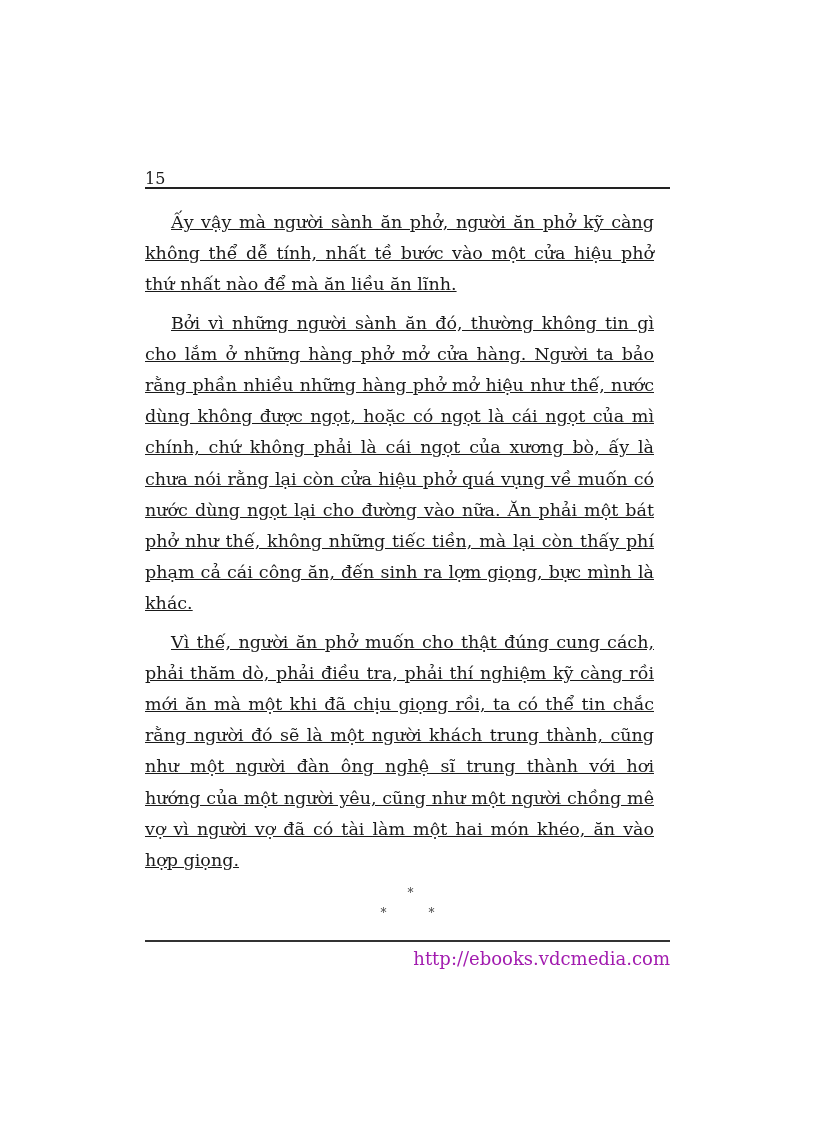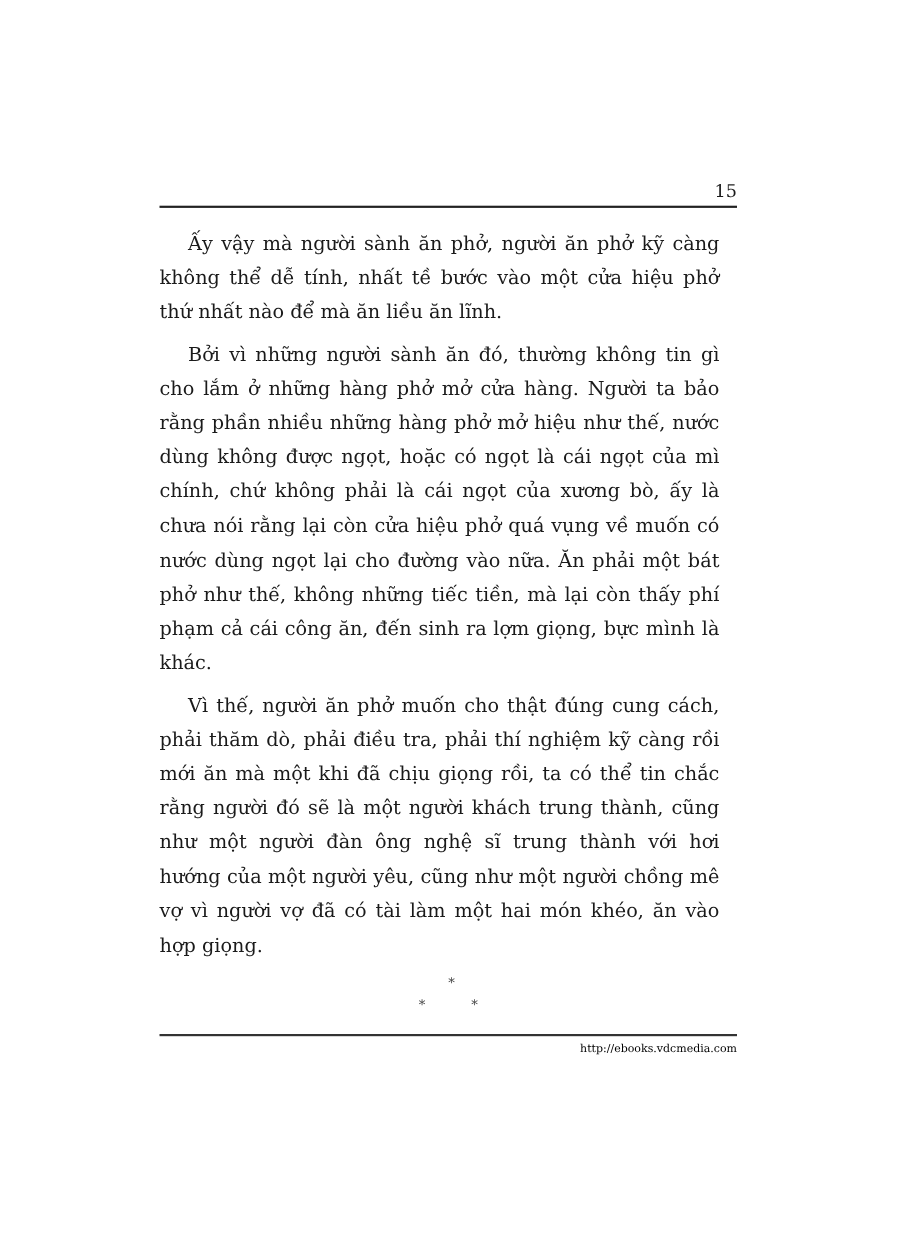--- a/index.html
+++ b/index.html
@@ -31,7 +31,6 @@
       display: flex;
       justify-content: space-between;
       align-items: flex-end;
-      flex-direction: column;
     }
     .running-header .title {
       letter-spacing: 1px;

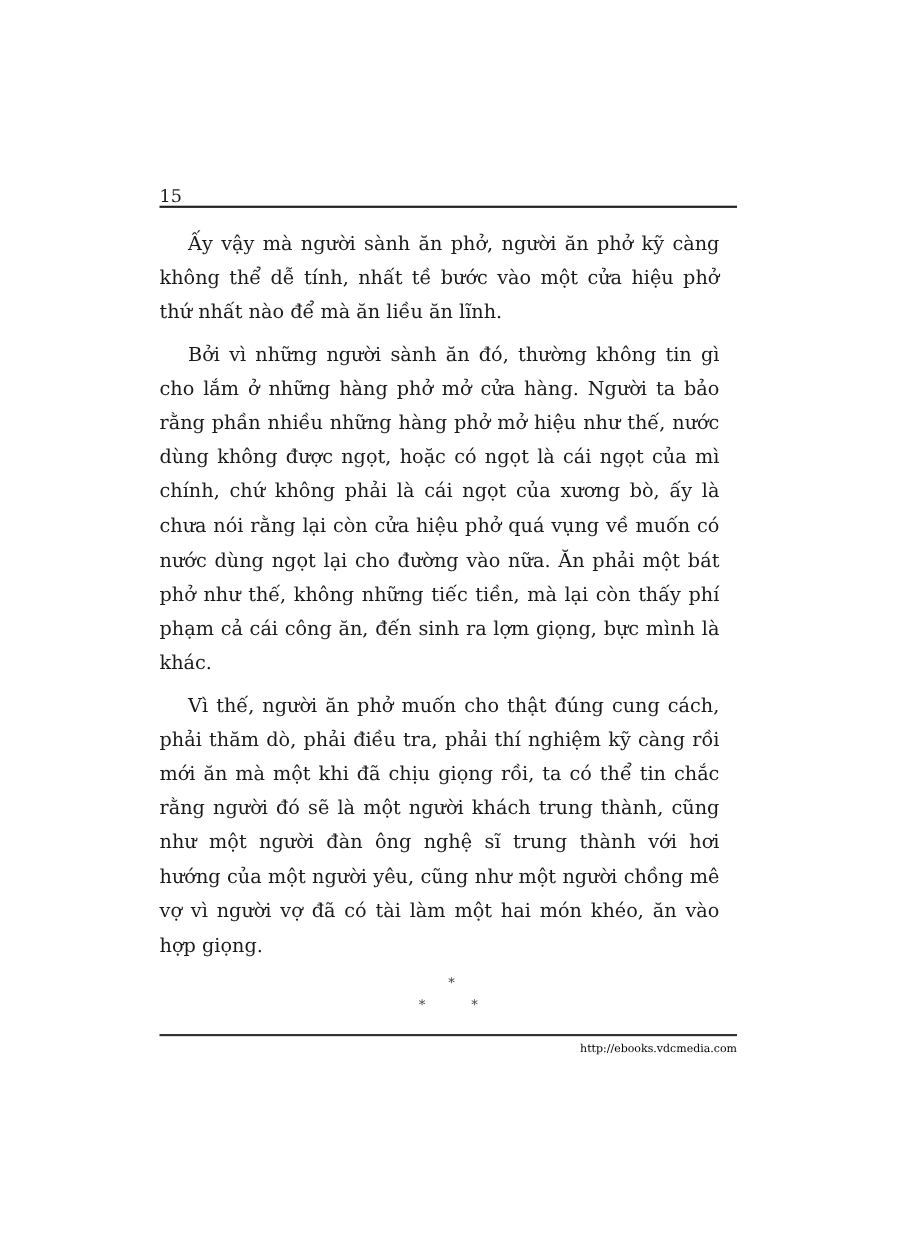--- a/index.html
+++ b/index.html
@@ -55,6 +55,7 @@
     .body-text p {
       margin: 0 16px 7px 0;
       text-indent: 26px;
+      text-decoration: underline;
     }
     .ornament {
       position: absolute;

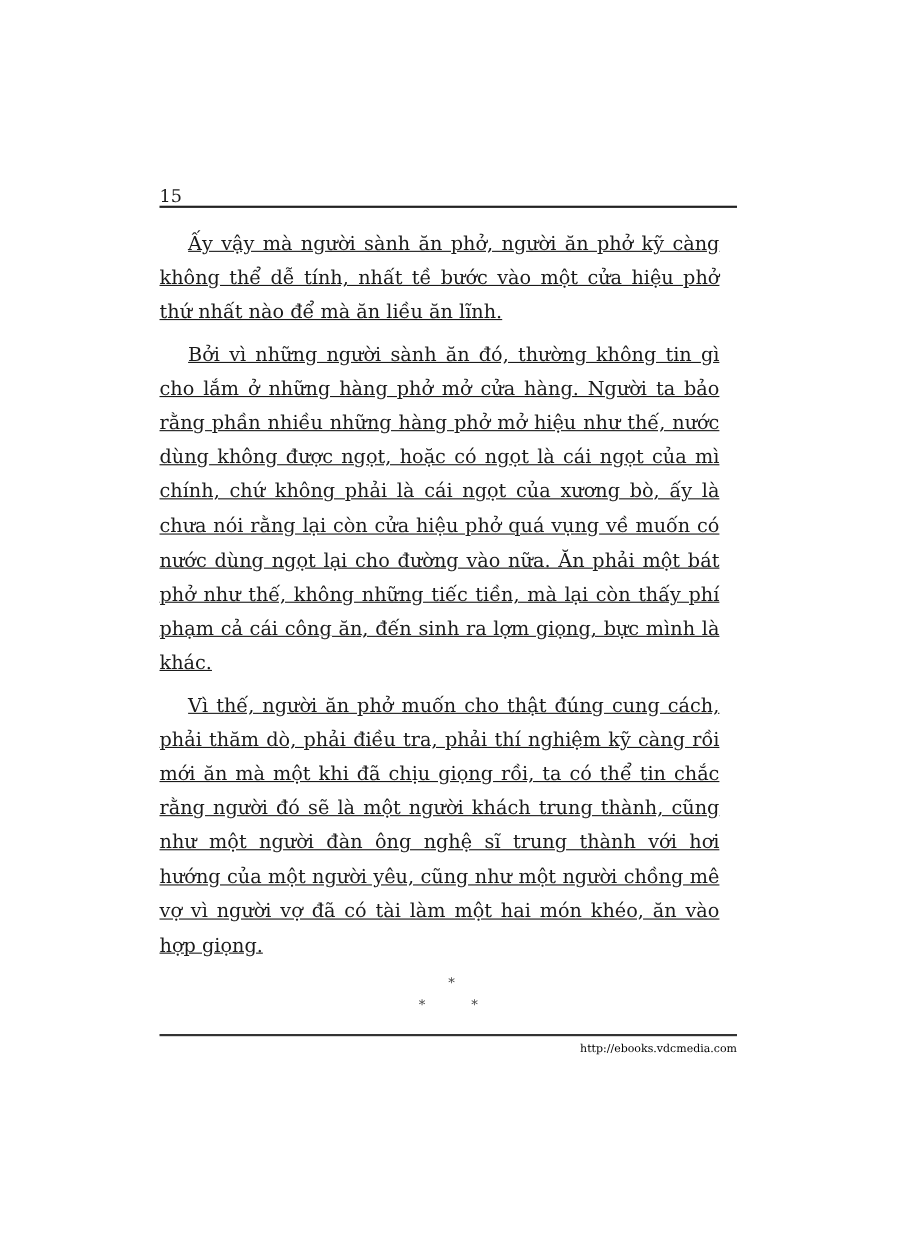--- a/index.html
+++ b/index.html
@@ -79,8 +79,8 @@
       position: absolute;
       top: 948px;
       right: 0;
-      font-size: 10px;
-      color: #000000;
+      font-size: 18px;
+      color: #a21caf;
       text-decoration: none;
       font-family: "DejaVu Serif", "Liberation Serif", serif;
     }

